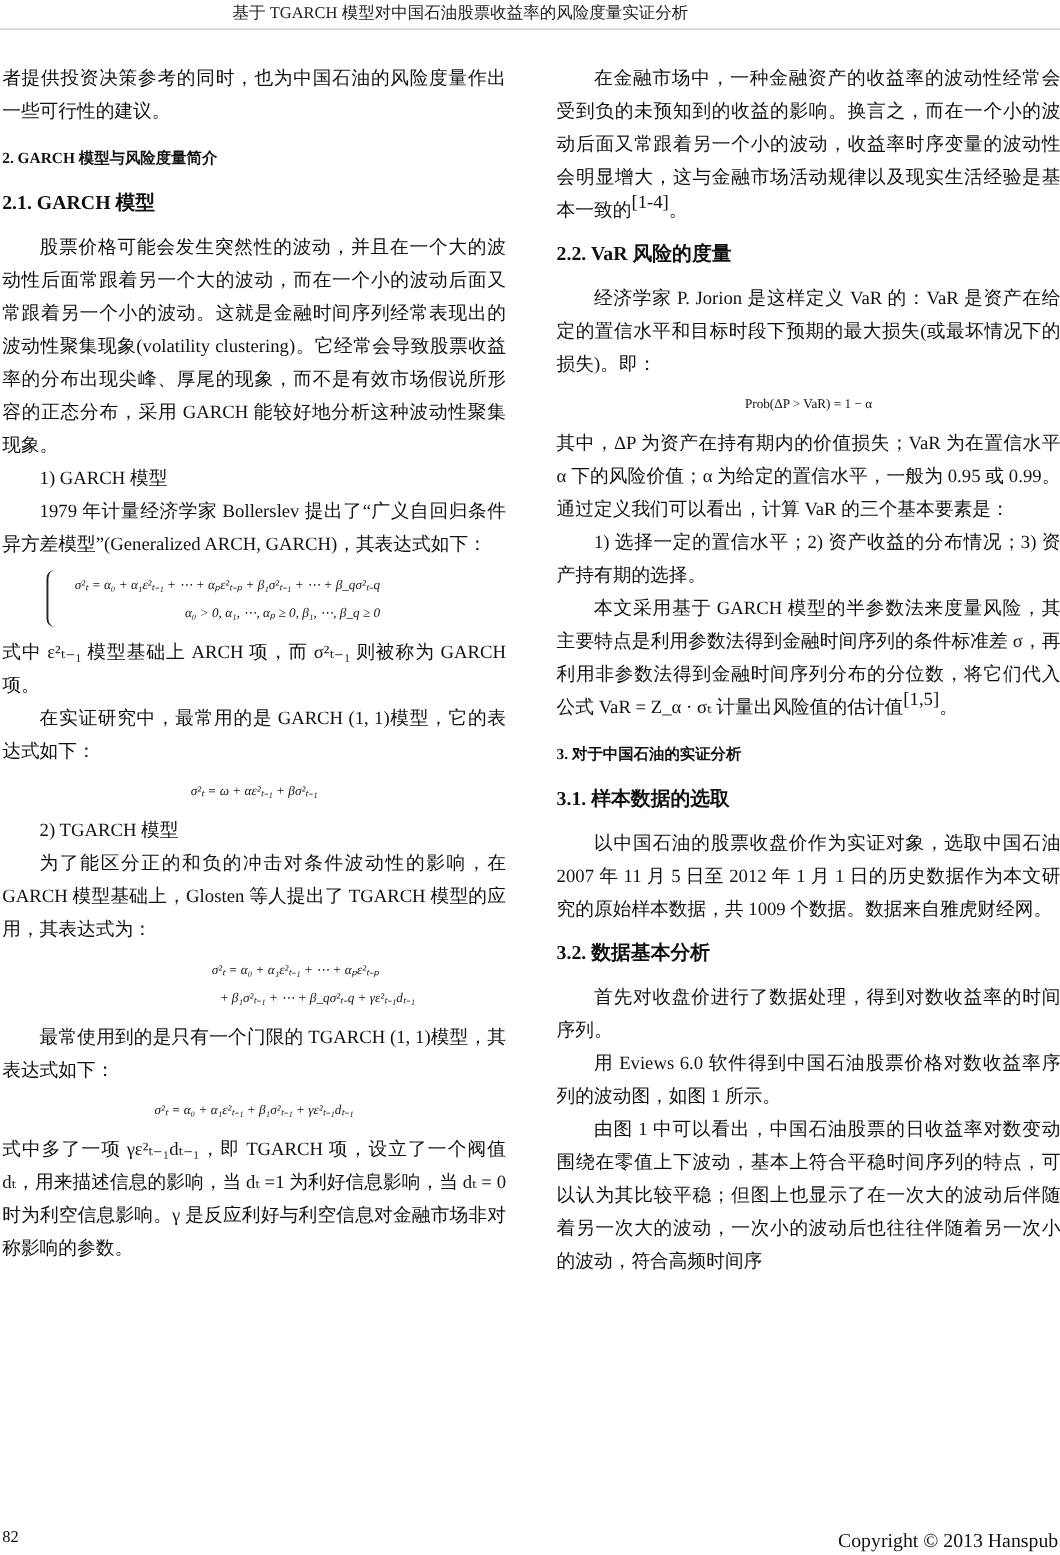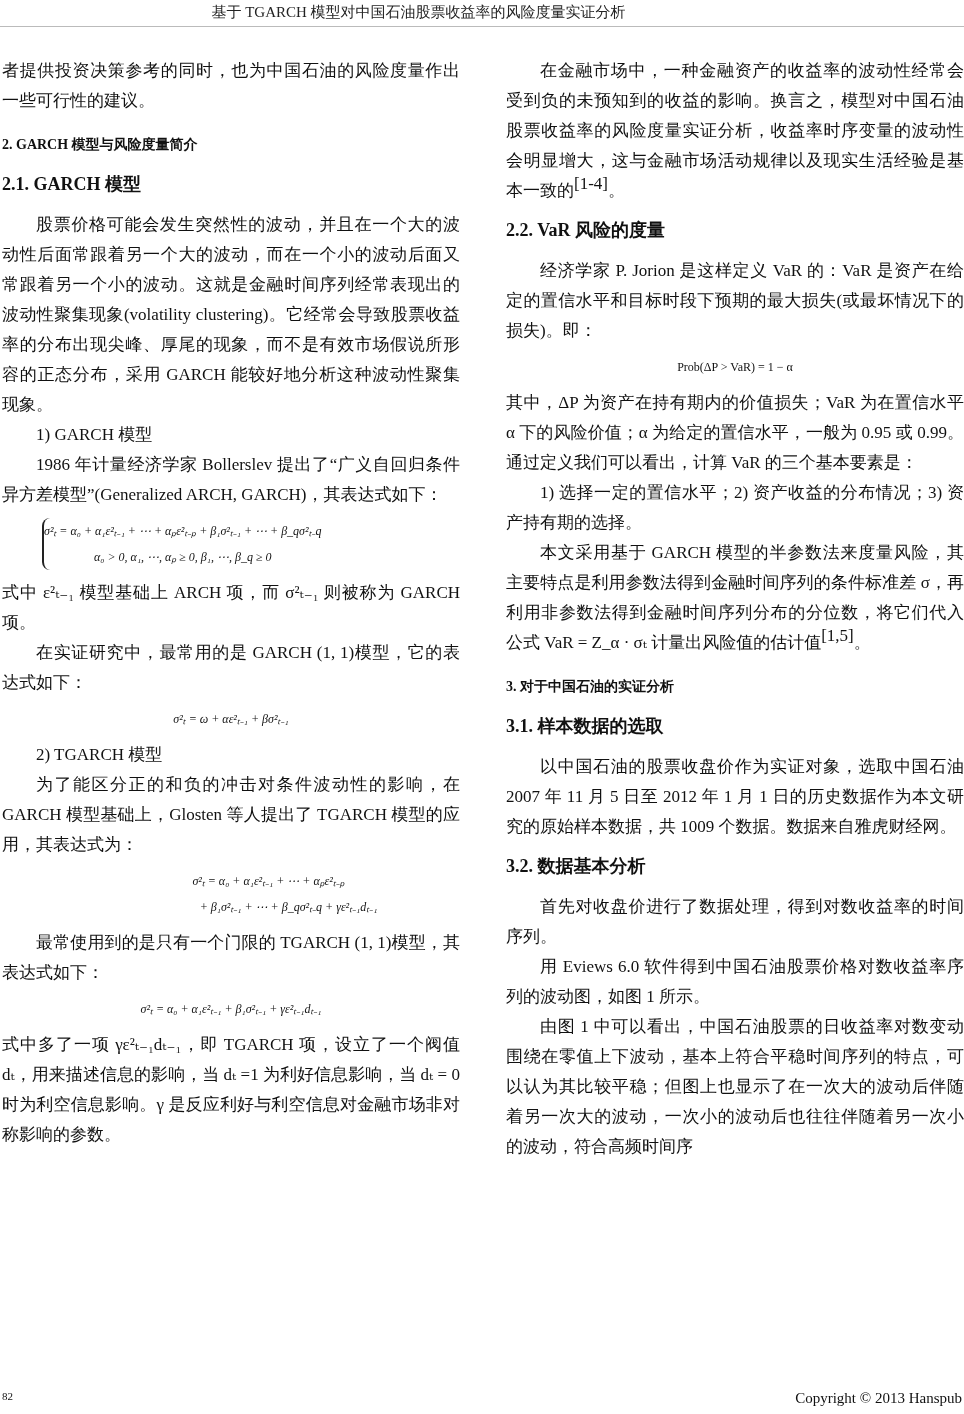--- a/index.html
+++ b/index.html
@@ -65,7 +65,7 @@
 </div>
 
 <div class="col right">
-  <p class="indent"><span>在金融市场中，一种金融资产的收益率的波动性经常会受到负的未预知到的收益的影响。换言之，模型对中国石油股票收益率的风险度量实证分析，收益率时序变量的波动性会明显增大，这与金融市场活动规律以及现实生活经验是基本一致的</span><sup class="ref">[1-4]</sup><span>。</span></p>
+  <p class="indent"><span>在金融市场中，一种金融资产的收益率的波动性经常会受到负的未预知到的收益的影响。换言之，而在一个小的波动后面又常跟着另一个小的波动，收益率时序变量的波动性会明显增大，这与金融市场活动规律以及现实生活经验是基本一致的</span><sup class="ref">[1-4]</sup><span>。</span></p>
   <h3>2.2. VaR 风险的度量</h3>
   <p class="indent">经济学家 P. Jorion 是这样定义 VaR 的：VaR 是资产在给定的置信水平和目标时段下预期的最大损失(或最坏情况下的损失)。即：</p>
   <div class="formula" style="font-style:normal">Prob(ΔP &gt; VaR) = 1 − α</div>

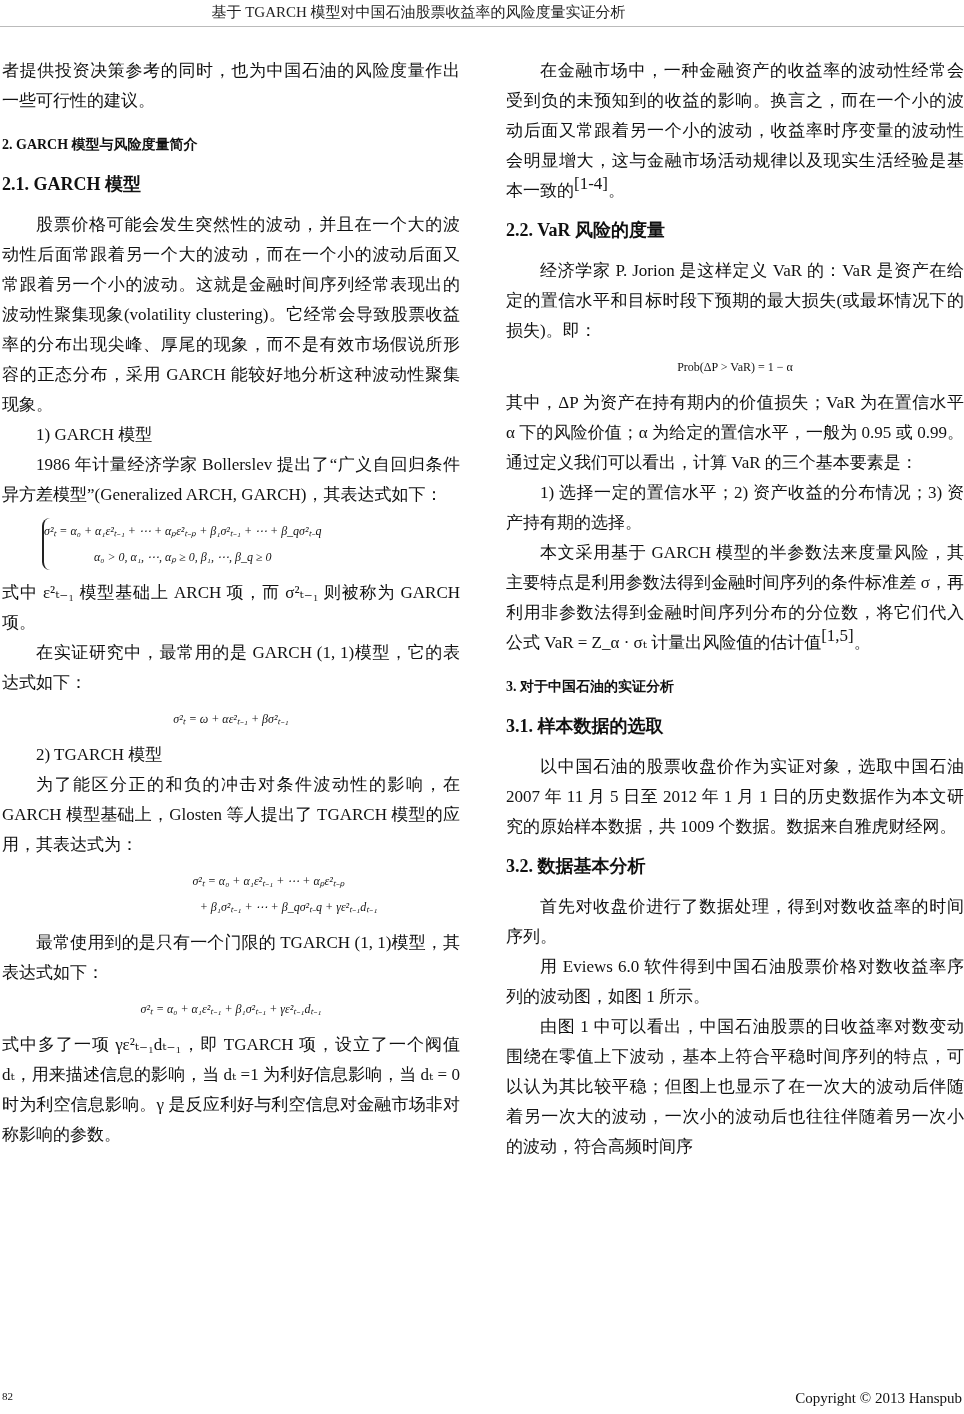--- a/index.html
+++ b/index.html
@@ -43,7 +43,7 @@
   <h3>2.1. GARCH 模型</h3>
   <p class="indent">股票价格可能会发生突然性的波动，并且在一个大的波动性后面常跟着另一个大的波动，而在一个小的波动后面又常跟着另一个小的波动。这就是金融时间序列经常表现出的波动性聚集现象(volatility clustering)。它经常会导致股票收益率的分布出现尖峰、厚尾的现象，而不是有效市场假说所形容的正态分布，采用 GARCH 能较好地分析这种波动性聚集现象。</p>
   <p class="indent">1) GARCH 模型</p>
-  <p class="indent">1986 年计量经济学家 Bollerslev 提出了“广义自回归条件异方差模型”(Generalized ARCH, GARCH)，其表达式如下：</p>
+  <p class="indent">1979 年计量经济学家 Bollerslev 提出了“广义自回归条件异方差模型”(Generalized ARCH, GARCH)，其表达式如下：</p>
   <div class="formula left">
     <span class="brace-block">
       <div>σ²ₜ = α₀ + α₁ε²ₜ₋₁ + ⋯ + αₚε²ₜ₋ₚ + β₁σ²ₜ₋₁ + ⋯ + β_qσ²ₜ₋q</div>

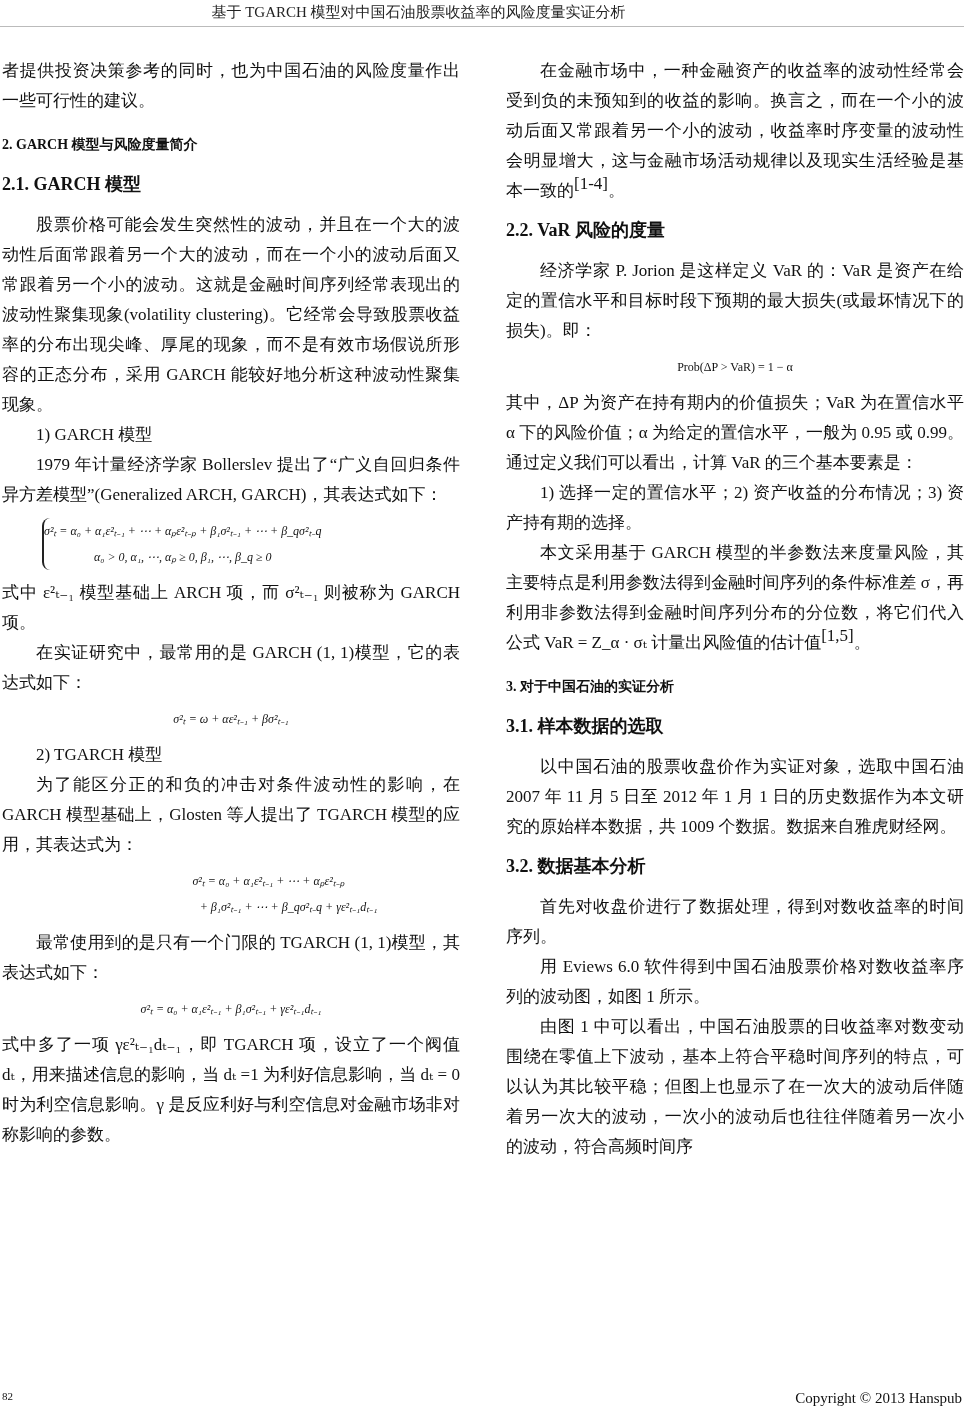--- a/index.html
+++ b/index.html
@@ -24,7 +24,7 @@
     font-family:"Liberation Serif",serif;
   }
   .formula.left { text-align:left; padding-left:40px; }
-  .formula .brace-block { display:inline-block; border-left:2px solid #222; border-radius:8px 0 0 8px; padding-left:0; text-align:center; }
+  .formula .brace-block { display:inline-block; border-left:2px solid #222; border-radius:8px 0 0 8px; padding-left:24px; text-align:right; }
   .formula.tg { text-align:center; padding-left:75px; }
   .formula.tg .l2 { padding-left:40px; }
   sup.ref { font-size:17px; vertical-align:super; line-height:0; }

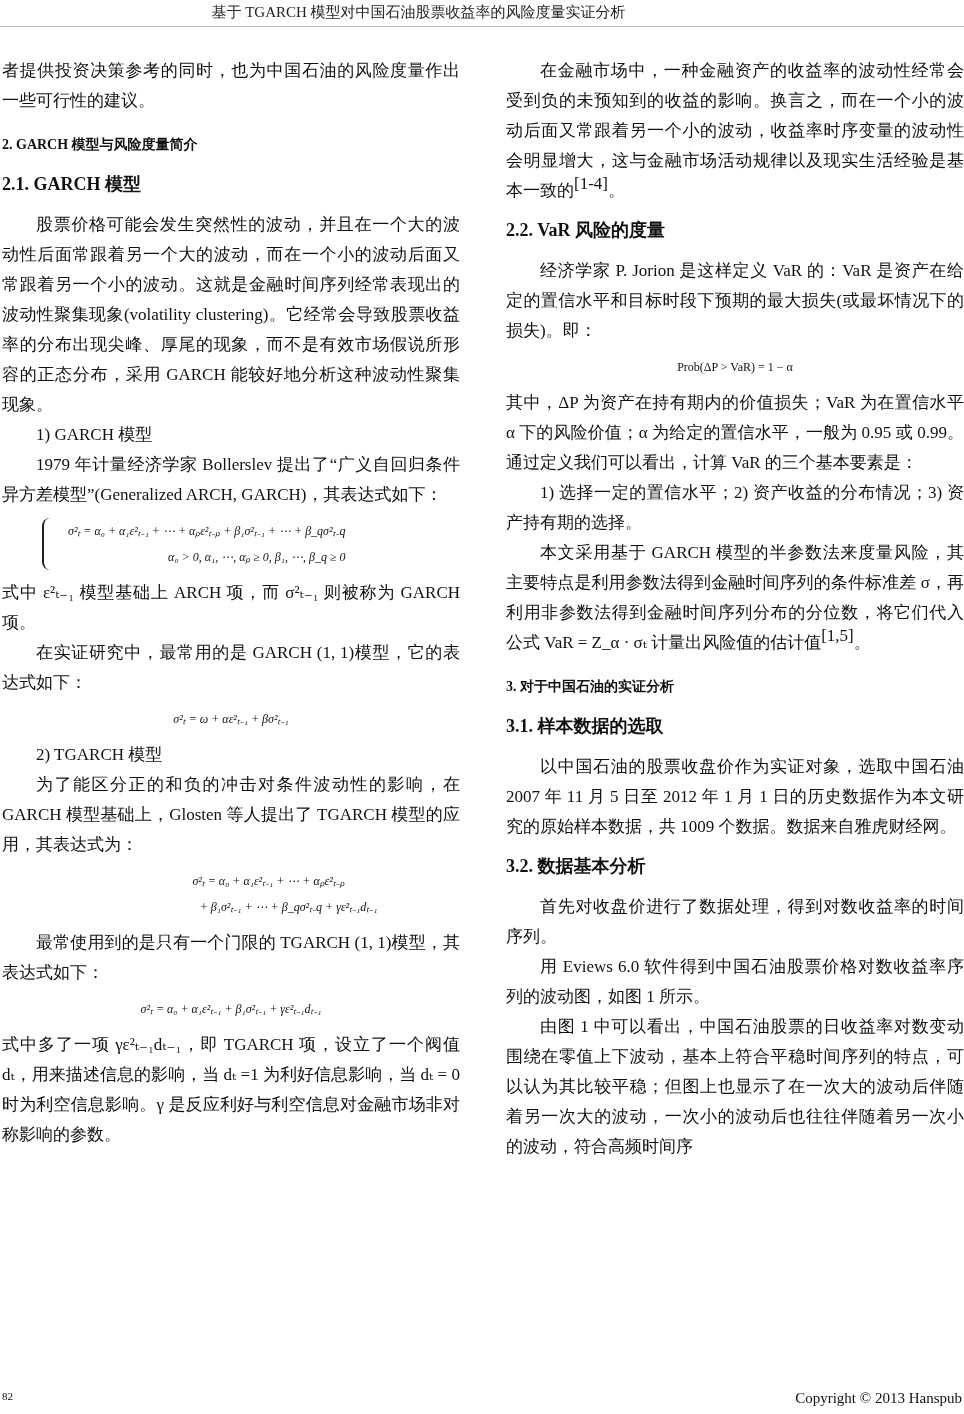--- a/index.html
+++ b/index.html
@@ -28,7 +28,7 @@
   .formula.tg { text-align:center; padding-left:75px; }
   .formula.tg .l2 { padding-left:40px; }
   sup.ref { font-size:17px; vertical-align:super; line-height:0; }
-  .footer-left { position:absolute; left:2px; top:1390px; font-size:11px;font-family:Liberation Serif, serif; }
+  .footer-left { position:absolute; left:2px; top:1390px; font-size:15px;font-family:Liberation Serif, serif; }
   .footer-right { position:absolute; right:2px; top:1390px; font-size:15px; }
 </style>
 </head>

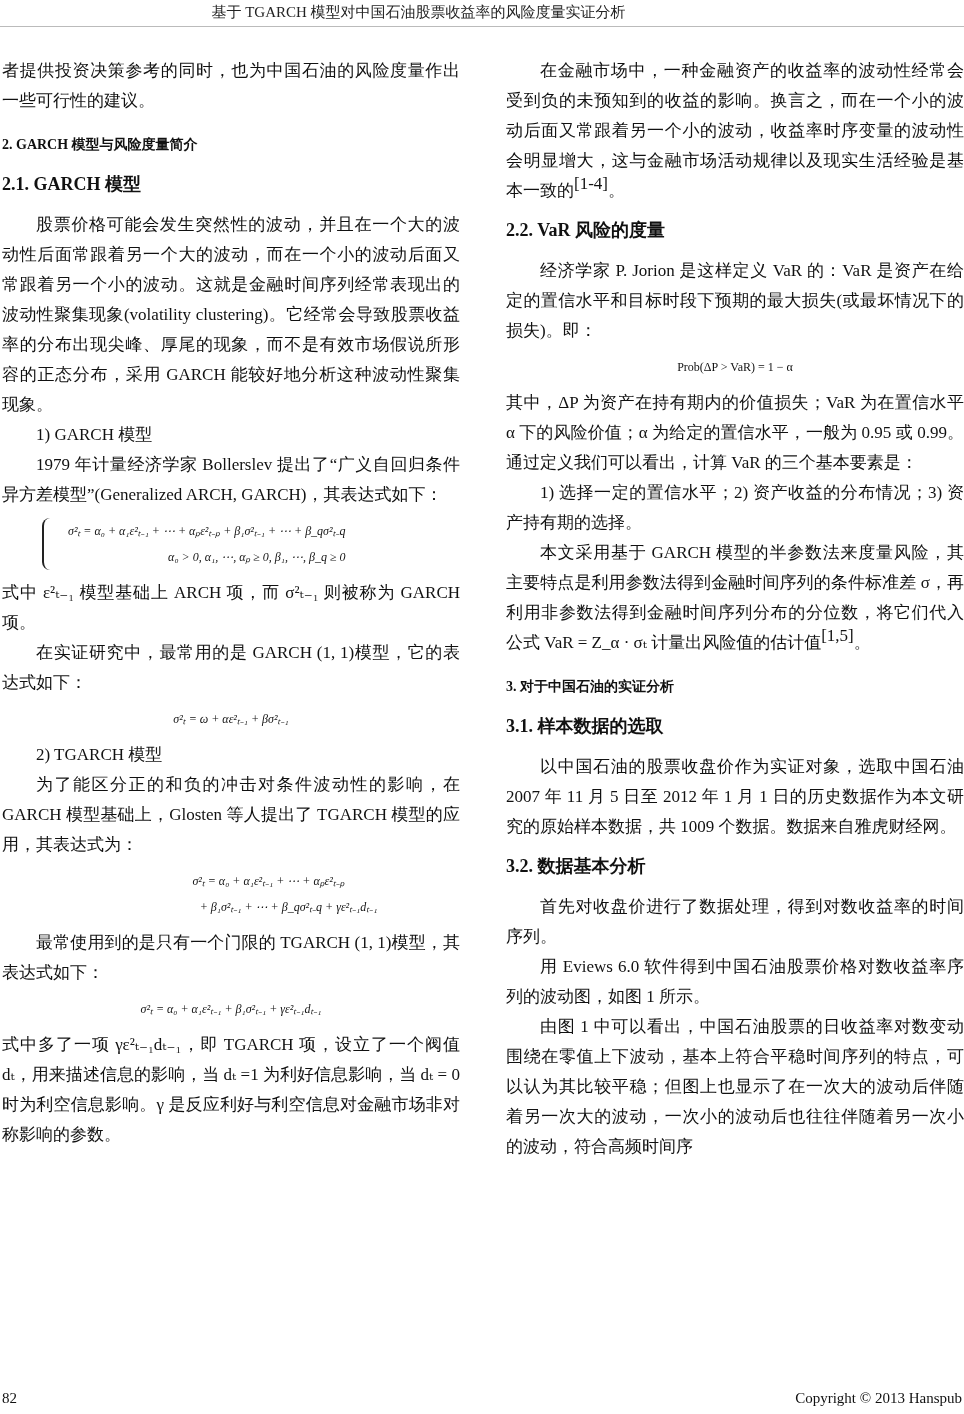--- a/index.html
+++ b/index.html
@@ -29,7 +29,7 @@
   .formula.tg .l2 { padding-left:40px; }
   sup.ref { font-size:17px; vertical-align:super; line-height:0; }
   .footer-left { position:absolute; left:2px; top:1390px; font-size:15px;font-family:Liberation Serif, serif; }
-  .footer-right { position:absolute; right:2px; top:1390px; font-size:15px; }
+  .footer-right { position:absolute; right:2px; top:1390px; font-size:18px; }
 </style>
 </head>
 <body>

